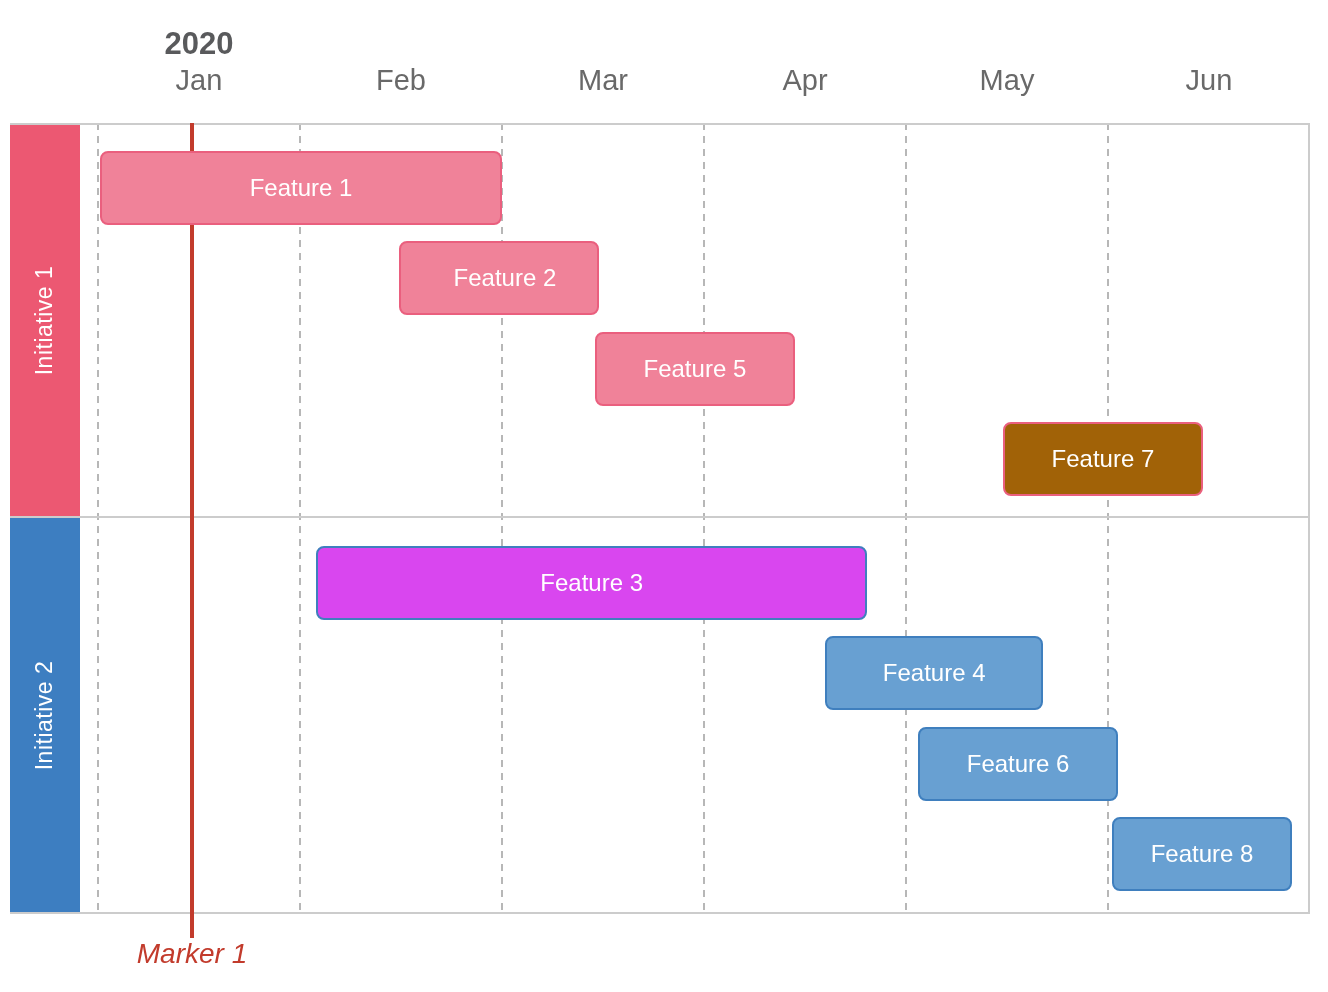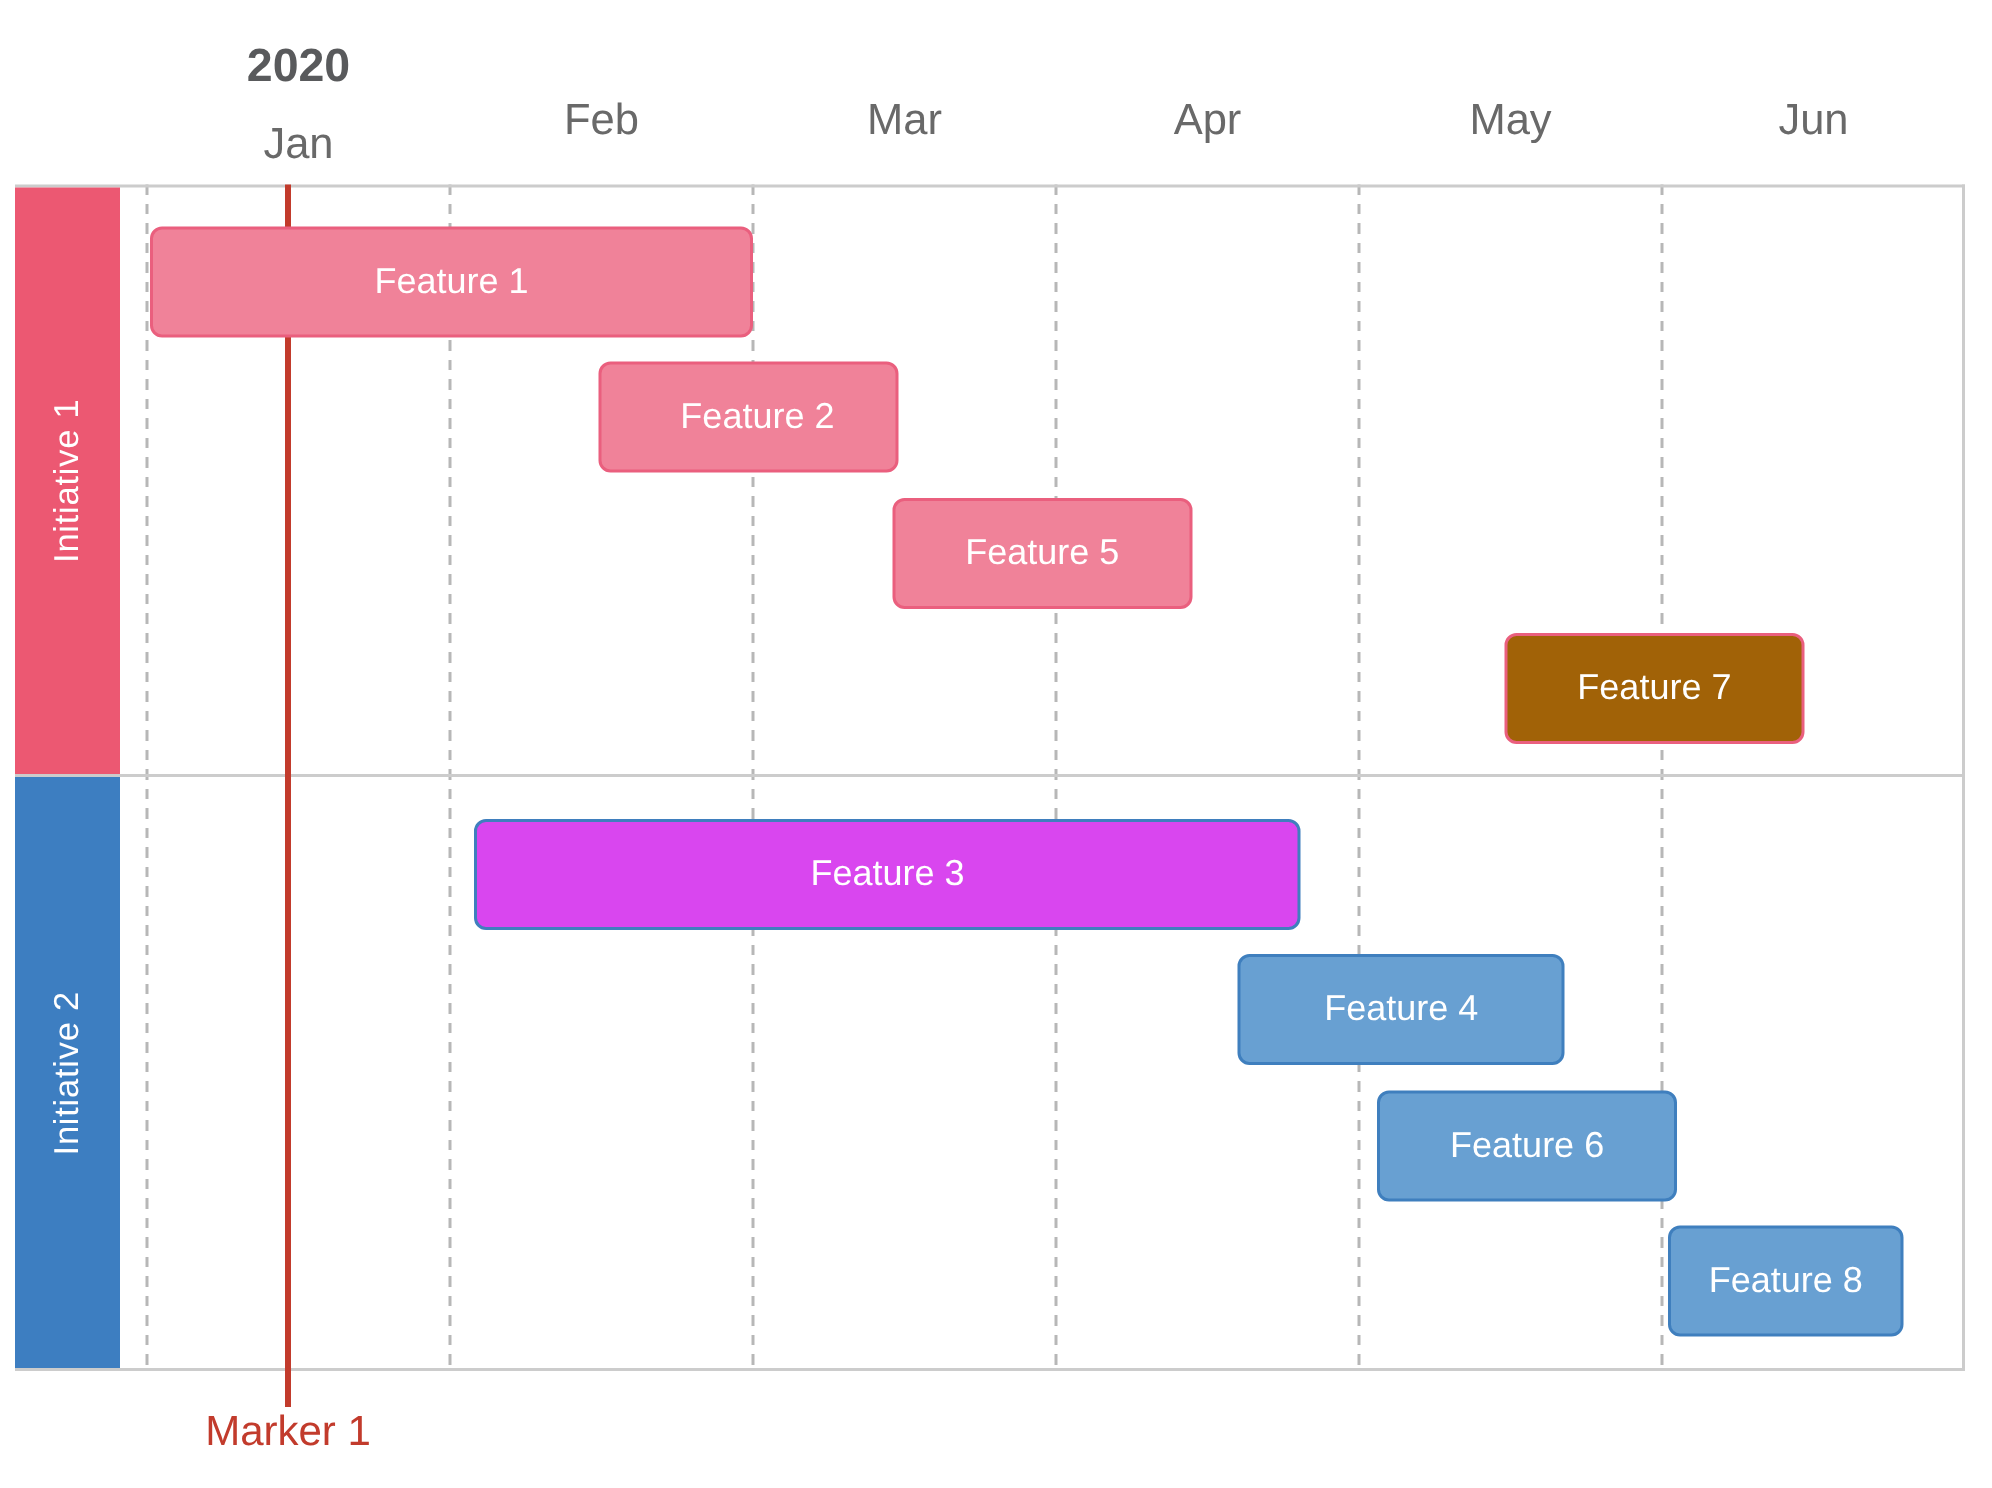--- a/index.html
+++ b/index.html
@@ -100,7 +100,7 @@
 <div id="page">
   <div class="year-label" style="left:199px; top:26px;">2020</div>
   <div id="month-row">
-      <div class="month-label" style="left: 199px; top: 64px; margin-top: 16px;">Jan</div>
+      <div class="month-label" style="left: 199px; top: 64px;">Jan</div>
       <div class="month-label" style="left: 401px; top: 64px;">Feb</div>
       <div class="month-label" style="left: 603px; top: 64px;">Mar</div>
       <div class="month-label" style="left: 805px; top: 64px;">Apr</div>

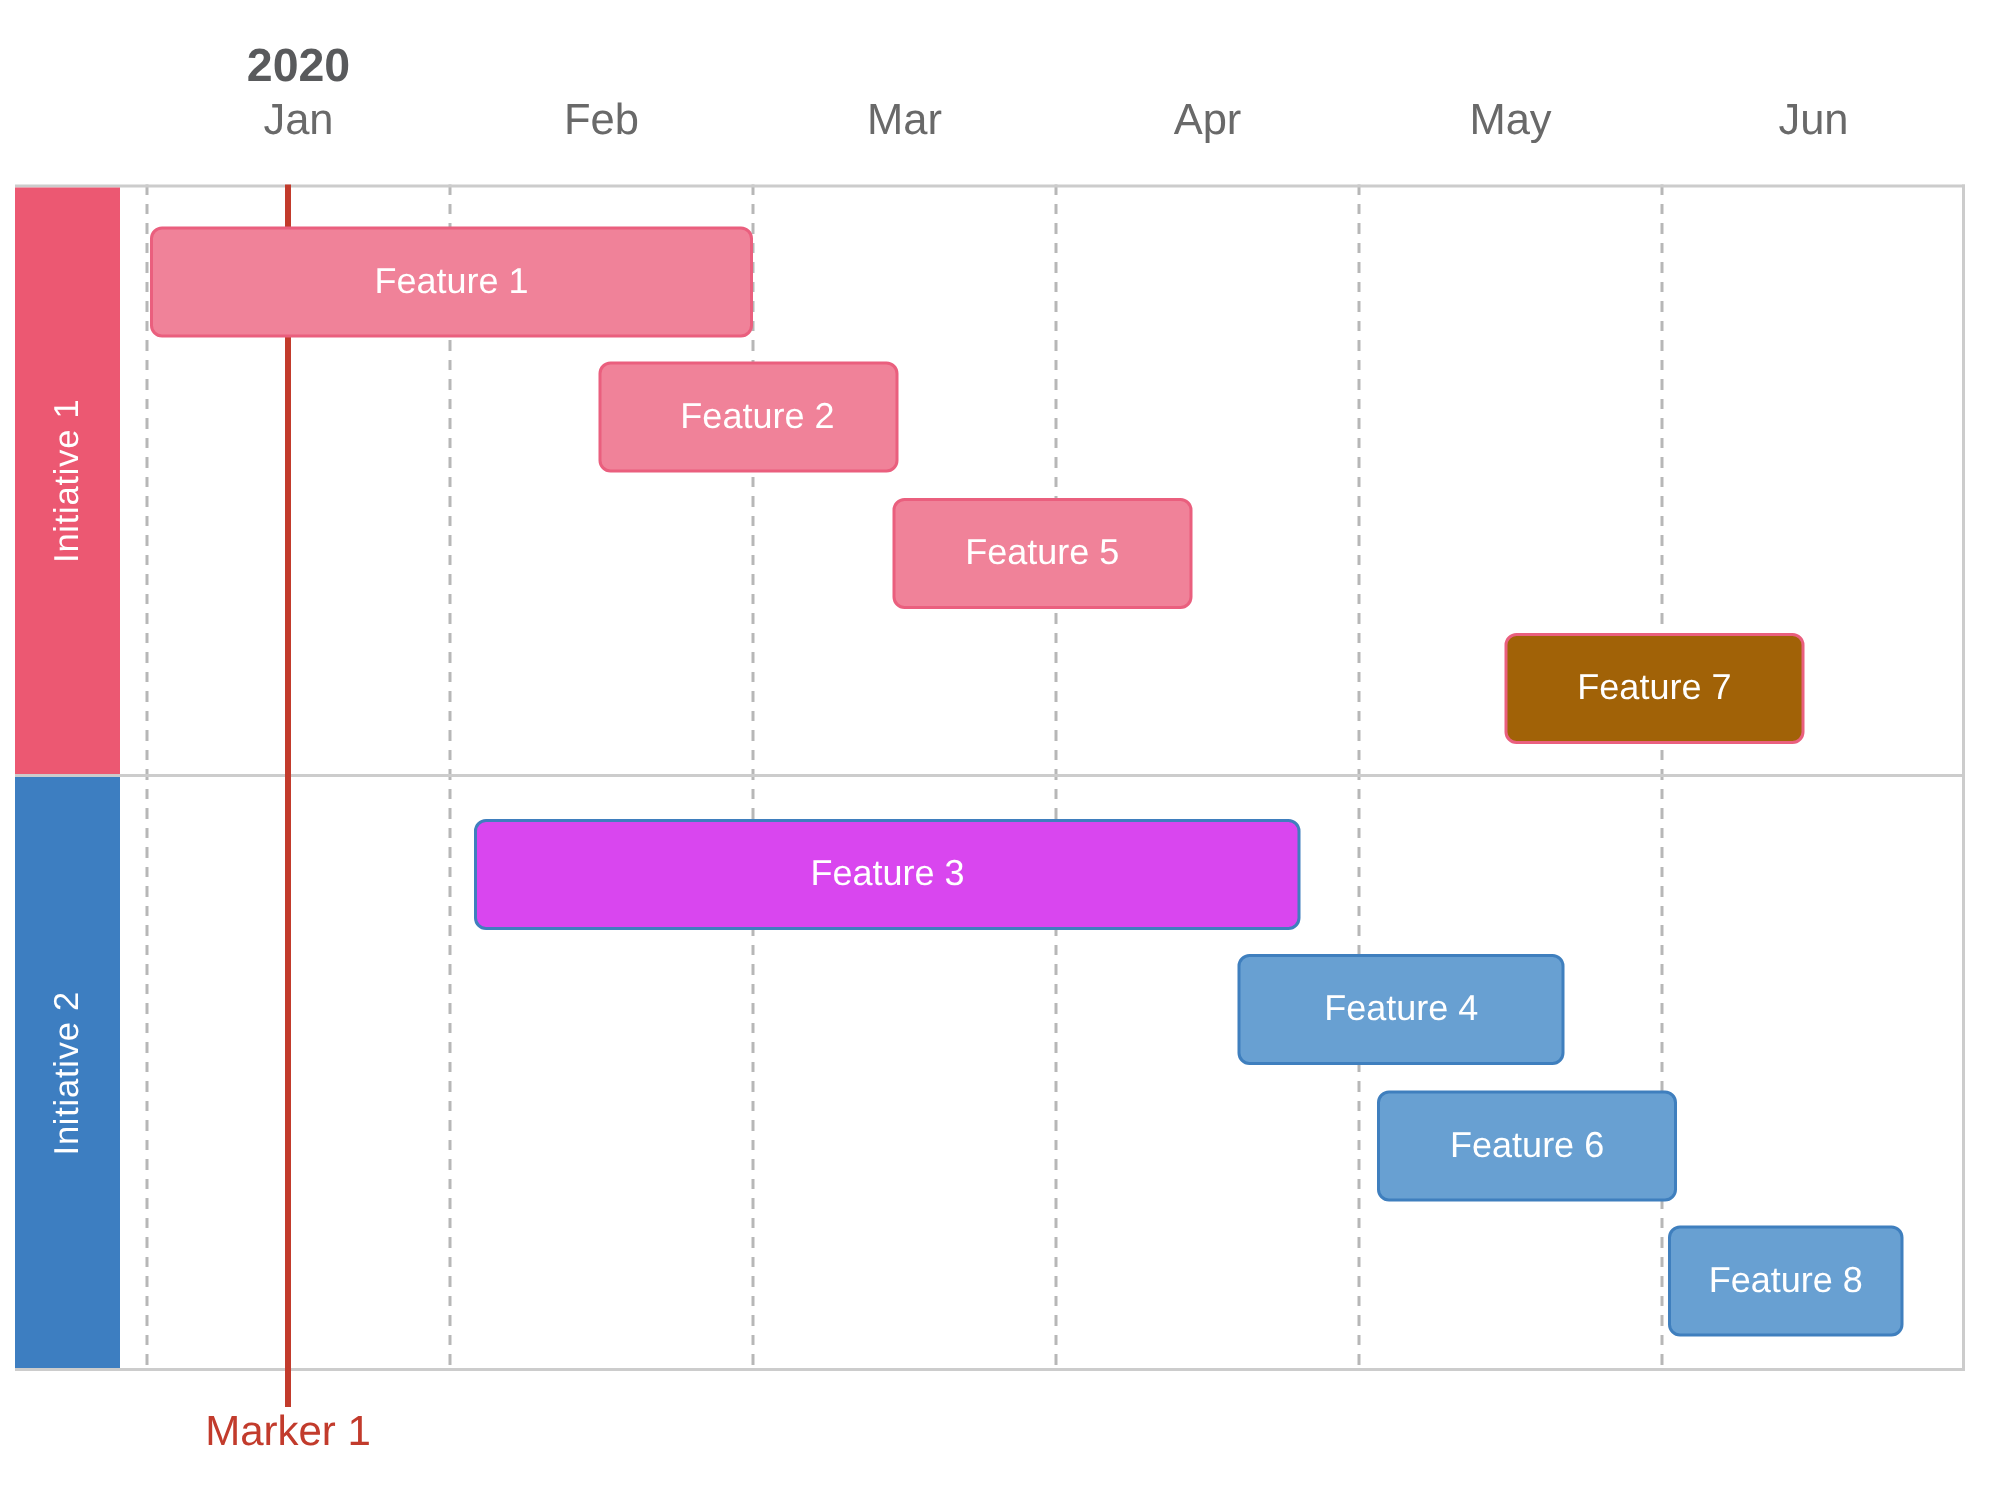--- a/index.html
+++ b/index.html
@@ -146,7 +146,7 @@
       <div class="feature-bar" style="left: 908.12px; width: 199.98px; top: 604px; background: rgb(104, 160, 210); border-color: rgb(63, 127, 190);">
         <span class="bar-label">Feature 6</span>
       </div>
-      <div class="feature-bar" style="left: 1102.04px; width: 157px; top: 694px; background: rgb(104, 160, 210); border-color: rgb(63, 127, 190);">
+      <div class="feature-bar" style="left: 1102.04px; width: 180px; top: 694px; background: rgb(104, 160, 210); border-color: rgb(63, 127, 190);">
         <span class="bar-label">Feature 8</span>
       </div>
     </div>

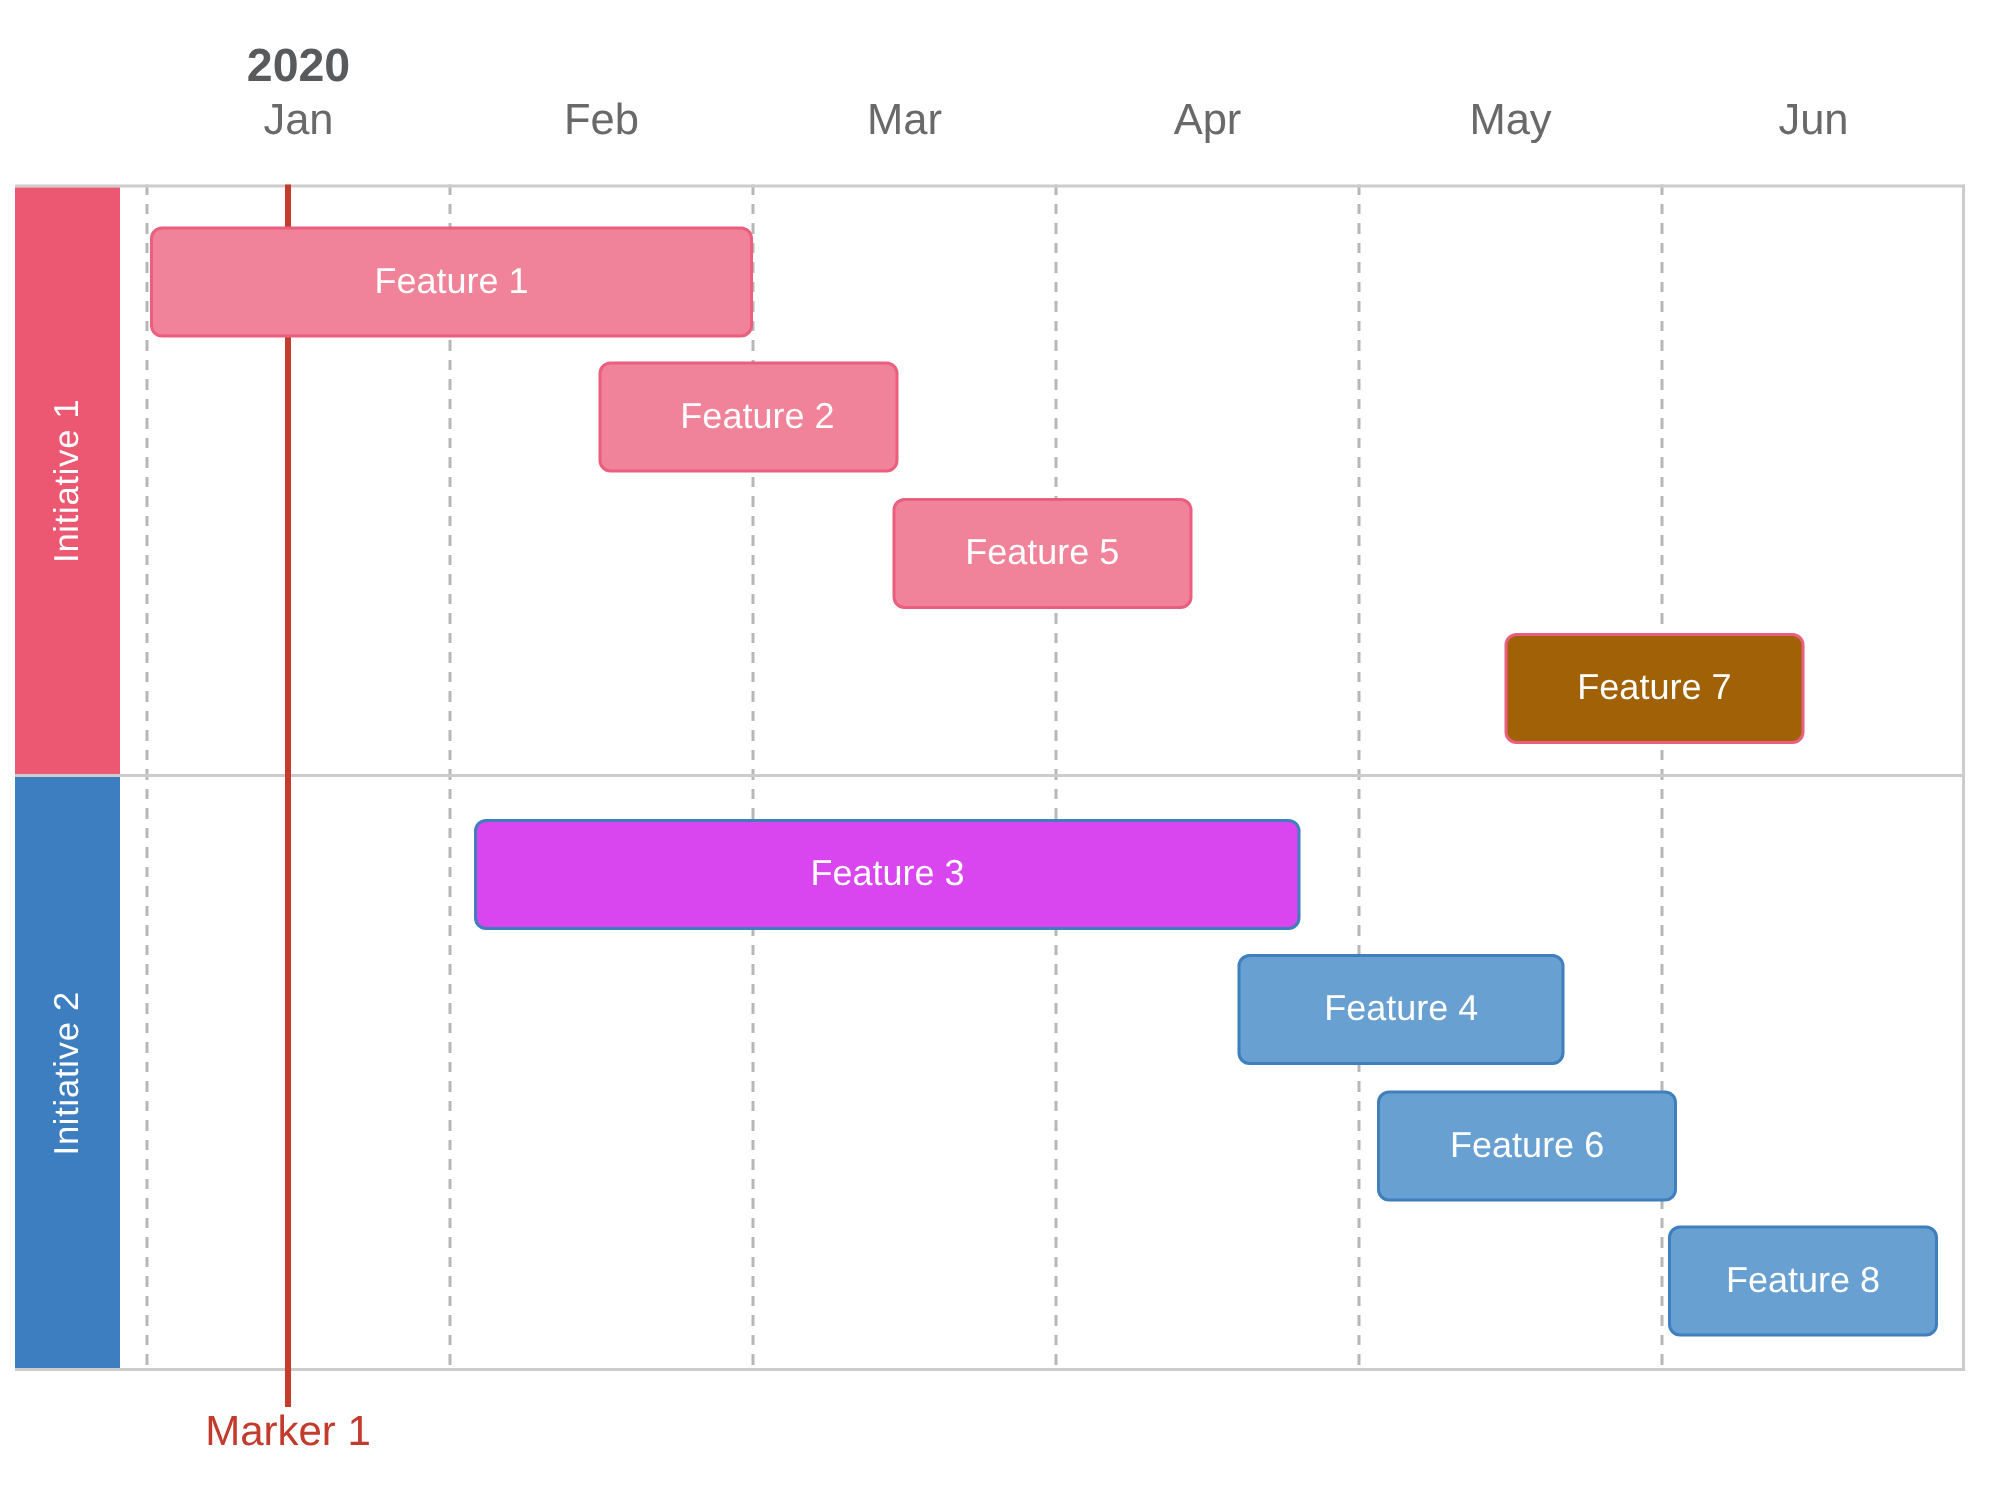--- a/index.html
+++ b/index.html
@@ -150,7 +150,7 @@
         <span class="bar-label">Feature 8</span>
       </div>
     </div>
-  <div class="marker-caption" style="left: 192px; top: 938px; color: rgb(194, 59, 44);">Marker 1</div>
+  <div class="marker-caption" style="left: 192px; top: 938px; color: rgb(194, 59, 44); font-style: italic;">Marker 1</div>
 </div>
 
 </body></html>

